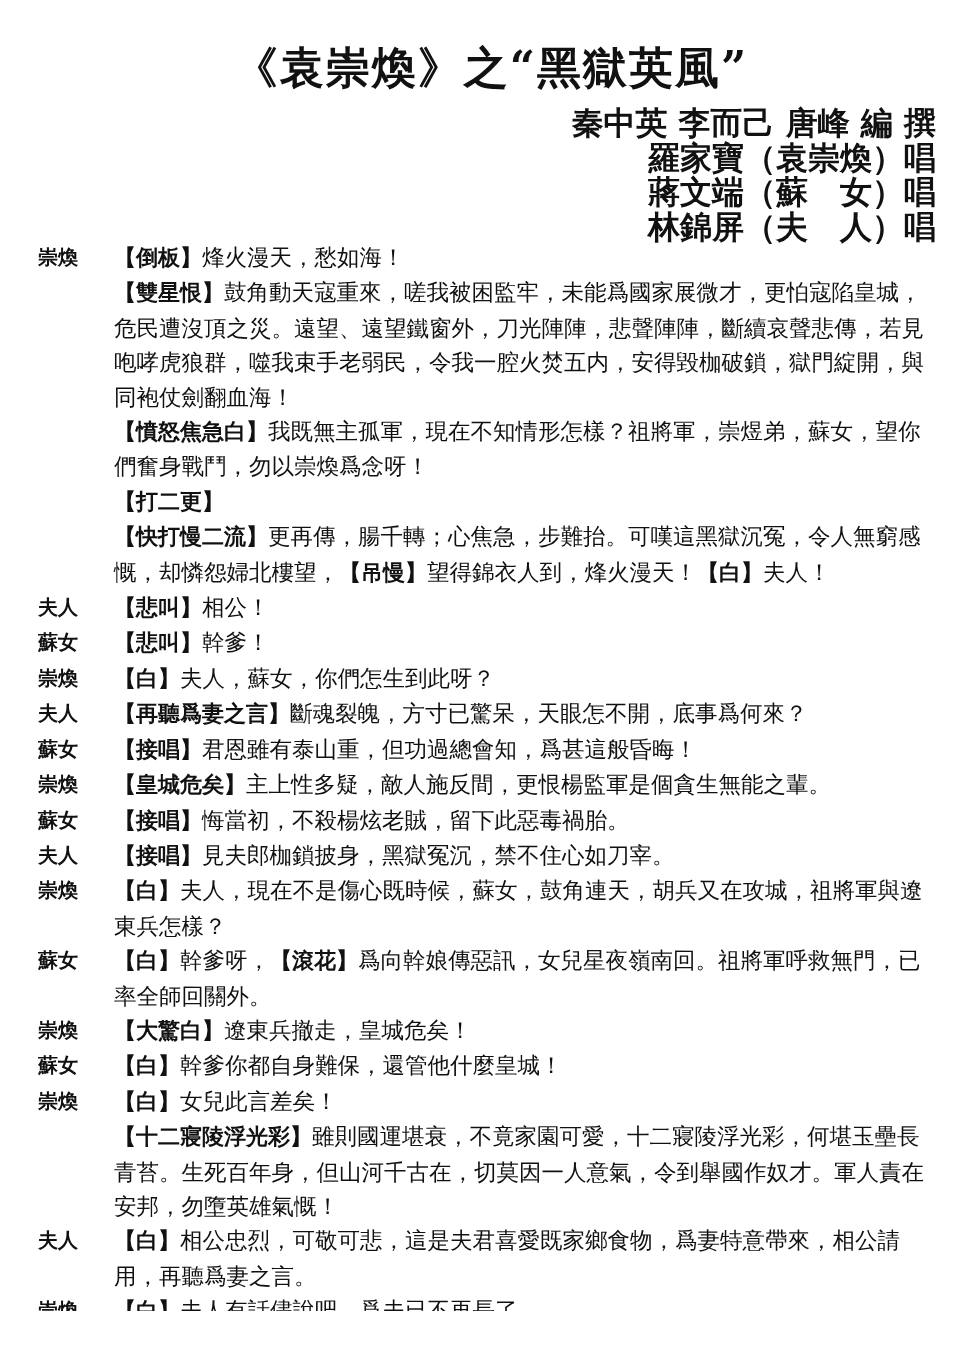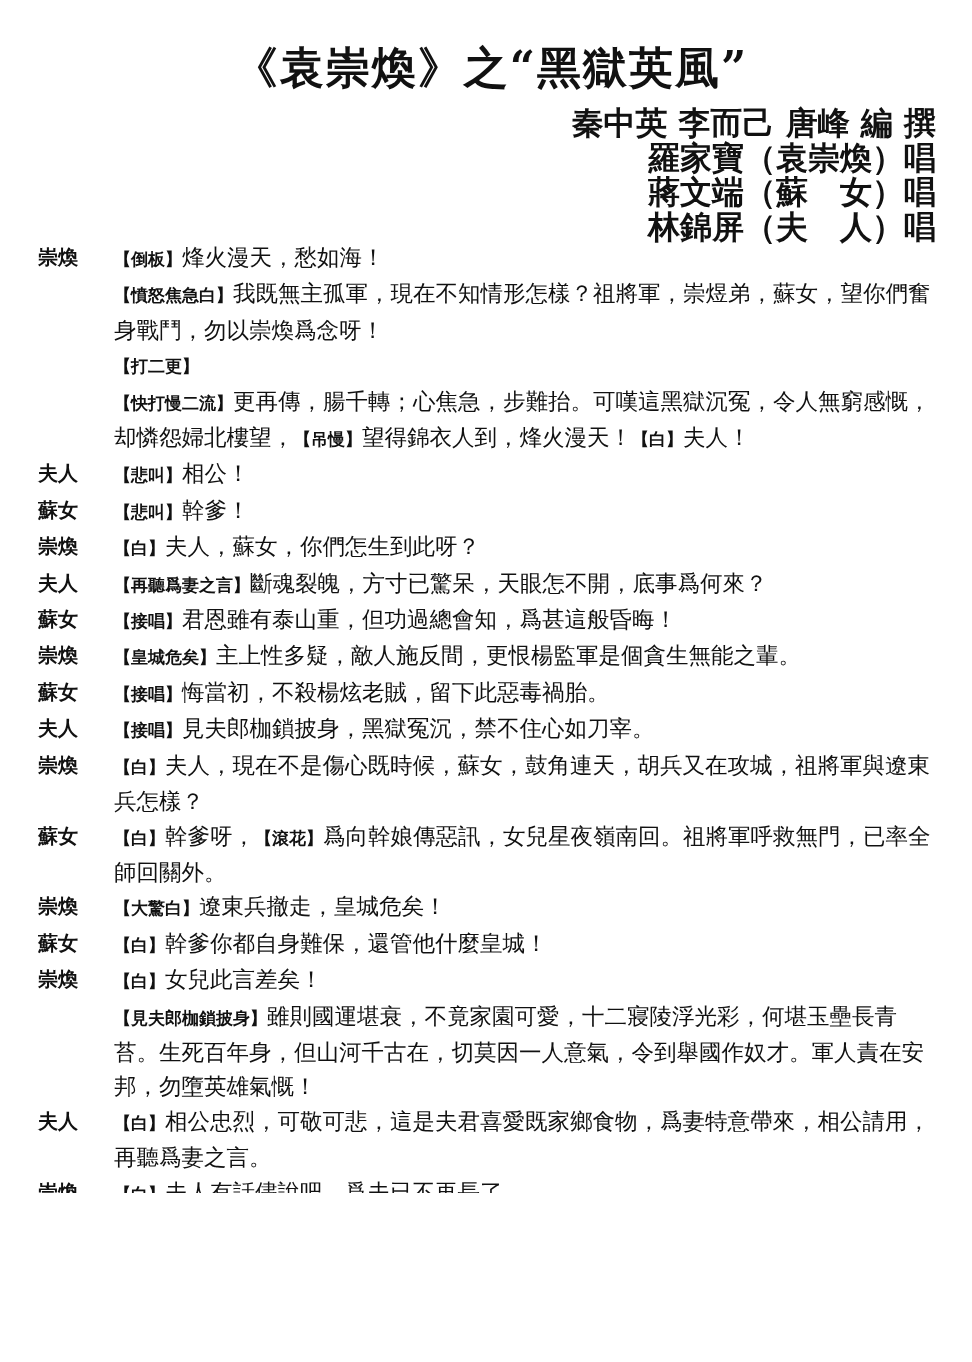--- a/index.html
+++ b/index.html
@@ -67,7 +67,7 @@
     .cue {
       font-weight: bold;
       font-family: "DejaVu Sans", "Liberation Sans", sans-serif;
-      font-size: 17px;
+      font-size: 22px;
     }
     .cut {
       height: 18px;

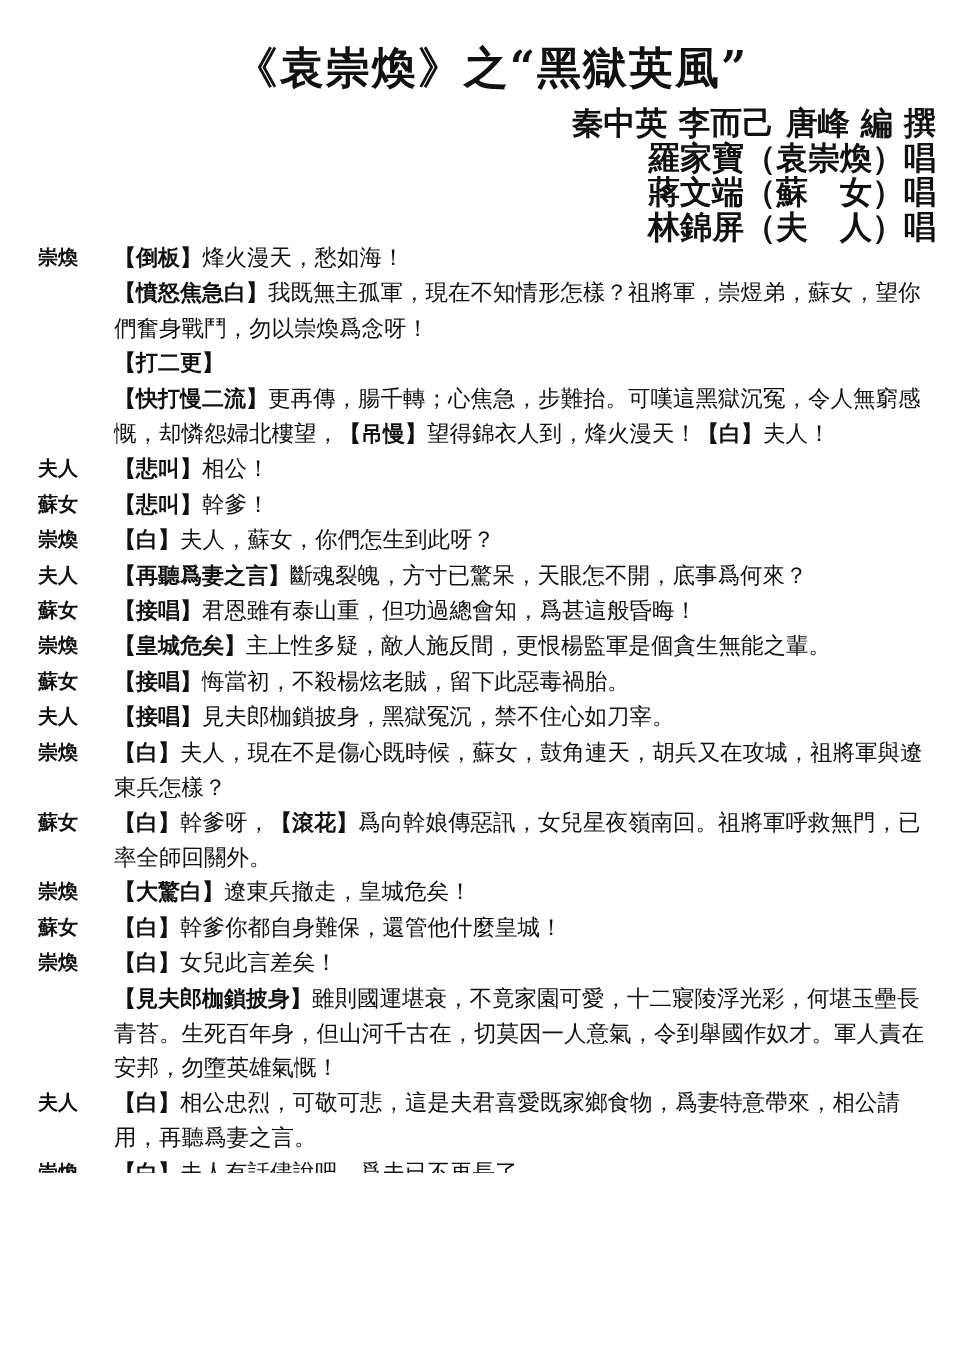--- a/index.html
+++ b/index.html
@@ -92,6 +92,7 @@
         <div class="speaker">崇煥</div>
         <div class="speech">
           <span class="para"><span class="cue">【倒板】</span><span class="lyric">烽火漫天，愁如海！</span></span>
+          <span class="para"><span class="cue">【雙星恨】</span><span class="lyric">鼓角動天寇重來，嗟我被困監牢，未能爲國家展微才，更怕寇陷皇城，危民遭沒頂之災。遠望、遠望鐵窗外，刀光陣陣，悲聲陣陣，斷續哀聲悲傳，若見咆哮虎狼群，噬我束手老弱民，令我一腔火焚五内，安得毀枷破鎖，獄門綻開，與同袍仗劍翻血海！</span></span>
           <span class="para"><span class="cue">【憤怒焦急白】</span><span class="lyric">我既無主孤軍，現在不知情形怎樣？祖將軍，崇煜弟，蘇女，望你們奮身戰鬥，勿以崇煥爲念呀！</span></span>
           <span class="para"><span class="cue">【打二更】</span></span>
           <span class="para"><span class="cue">【快打慢二流】</span><span class="lyric">更再傳，腸千轉；心焦急，步難抬。可嘆這黑獄沉冤，令人無窮感慨，却憐怨婦北樓望，</span><span class="cue">【吊慢】</span><span class="lyric">望得錦衣人到，烽火漫天！</span><span class="cue">【白】</span><span class="lyric">夫人！</span></span>

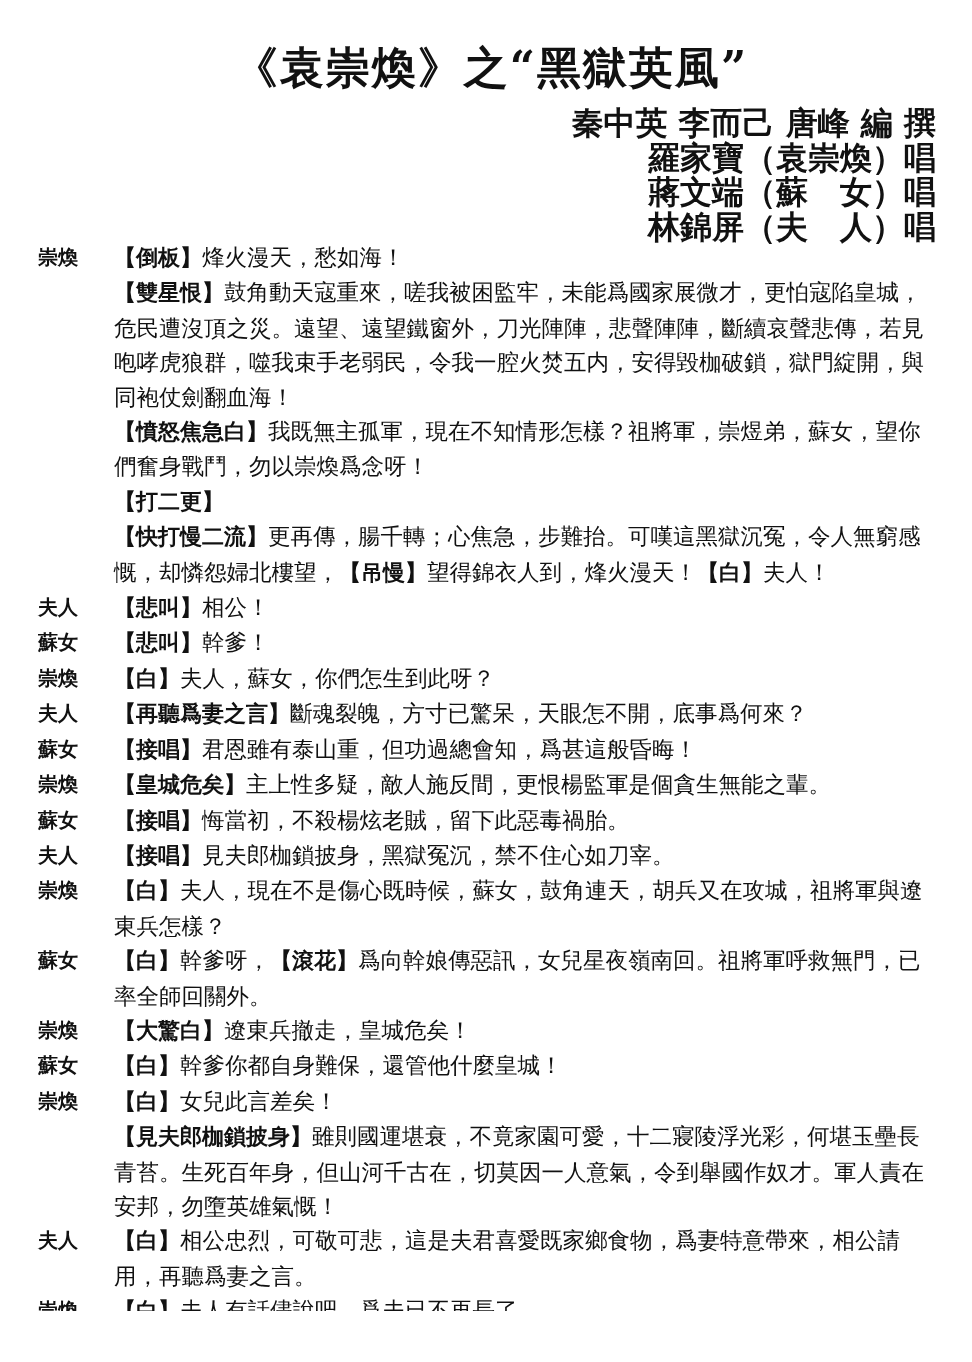--- a/index.html
+++ b/index.html
@@ -174,7 +174,7 @@
         <div class="speaker">崇煥</div>
         <div class="speech">
           <span class="para"><span class="cue">【白】</span><span class="lyric">女兒此言差矣！</span></span>
-          <span class="para"><span class="cue">【見夫郎枷鎖披身】</span><span class="lyric">雖則國運堪衰，不竟家園可愛，十二寢陵浮光彩，何堪玉壘長青苔。生死百年身，但山河千古在，切莫因一人意氣，令到舉國作奴才。軍人責在安邦，勿墮英雄氣慨！</span></span>
+          <span class="para"><span class="cue">【十二寢陵浮光彩】</span><span class="lyric">雖則國運堪衰，不竟家園可愛，十二寢陵浮光彩，何堪玉壘長青苔。生死百年身，但山河千古在，切莫因一人意氣，令到舉國作奴才。軍人責在安邦，勿墮英雄氣慨！</span></span>
         </div>
       </div>
       <div class="entry">

